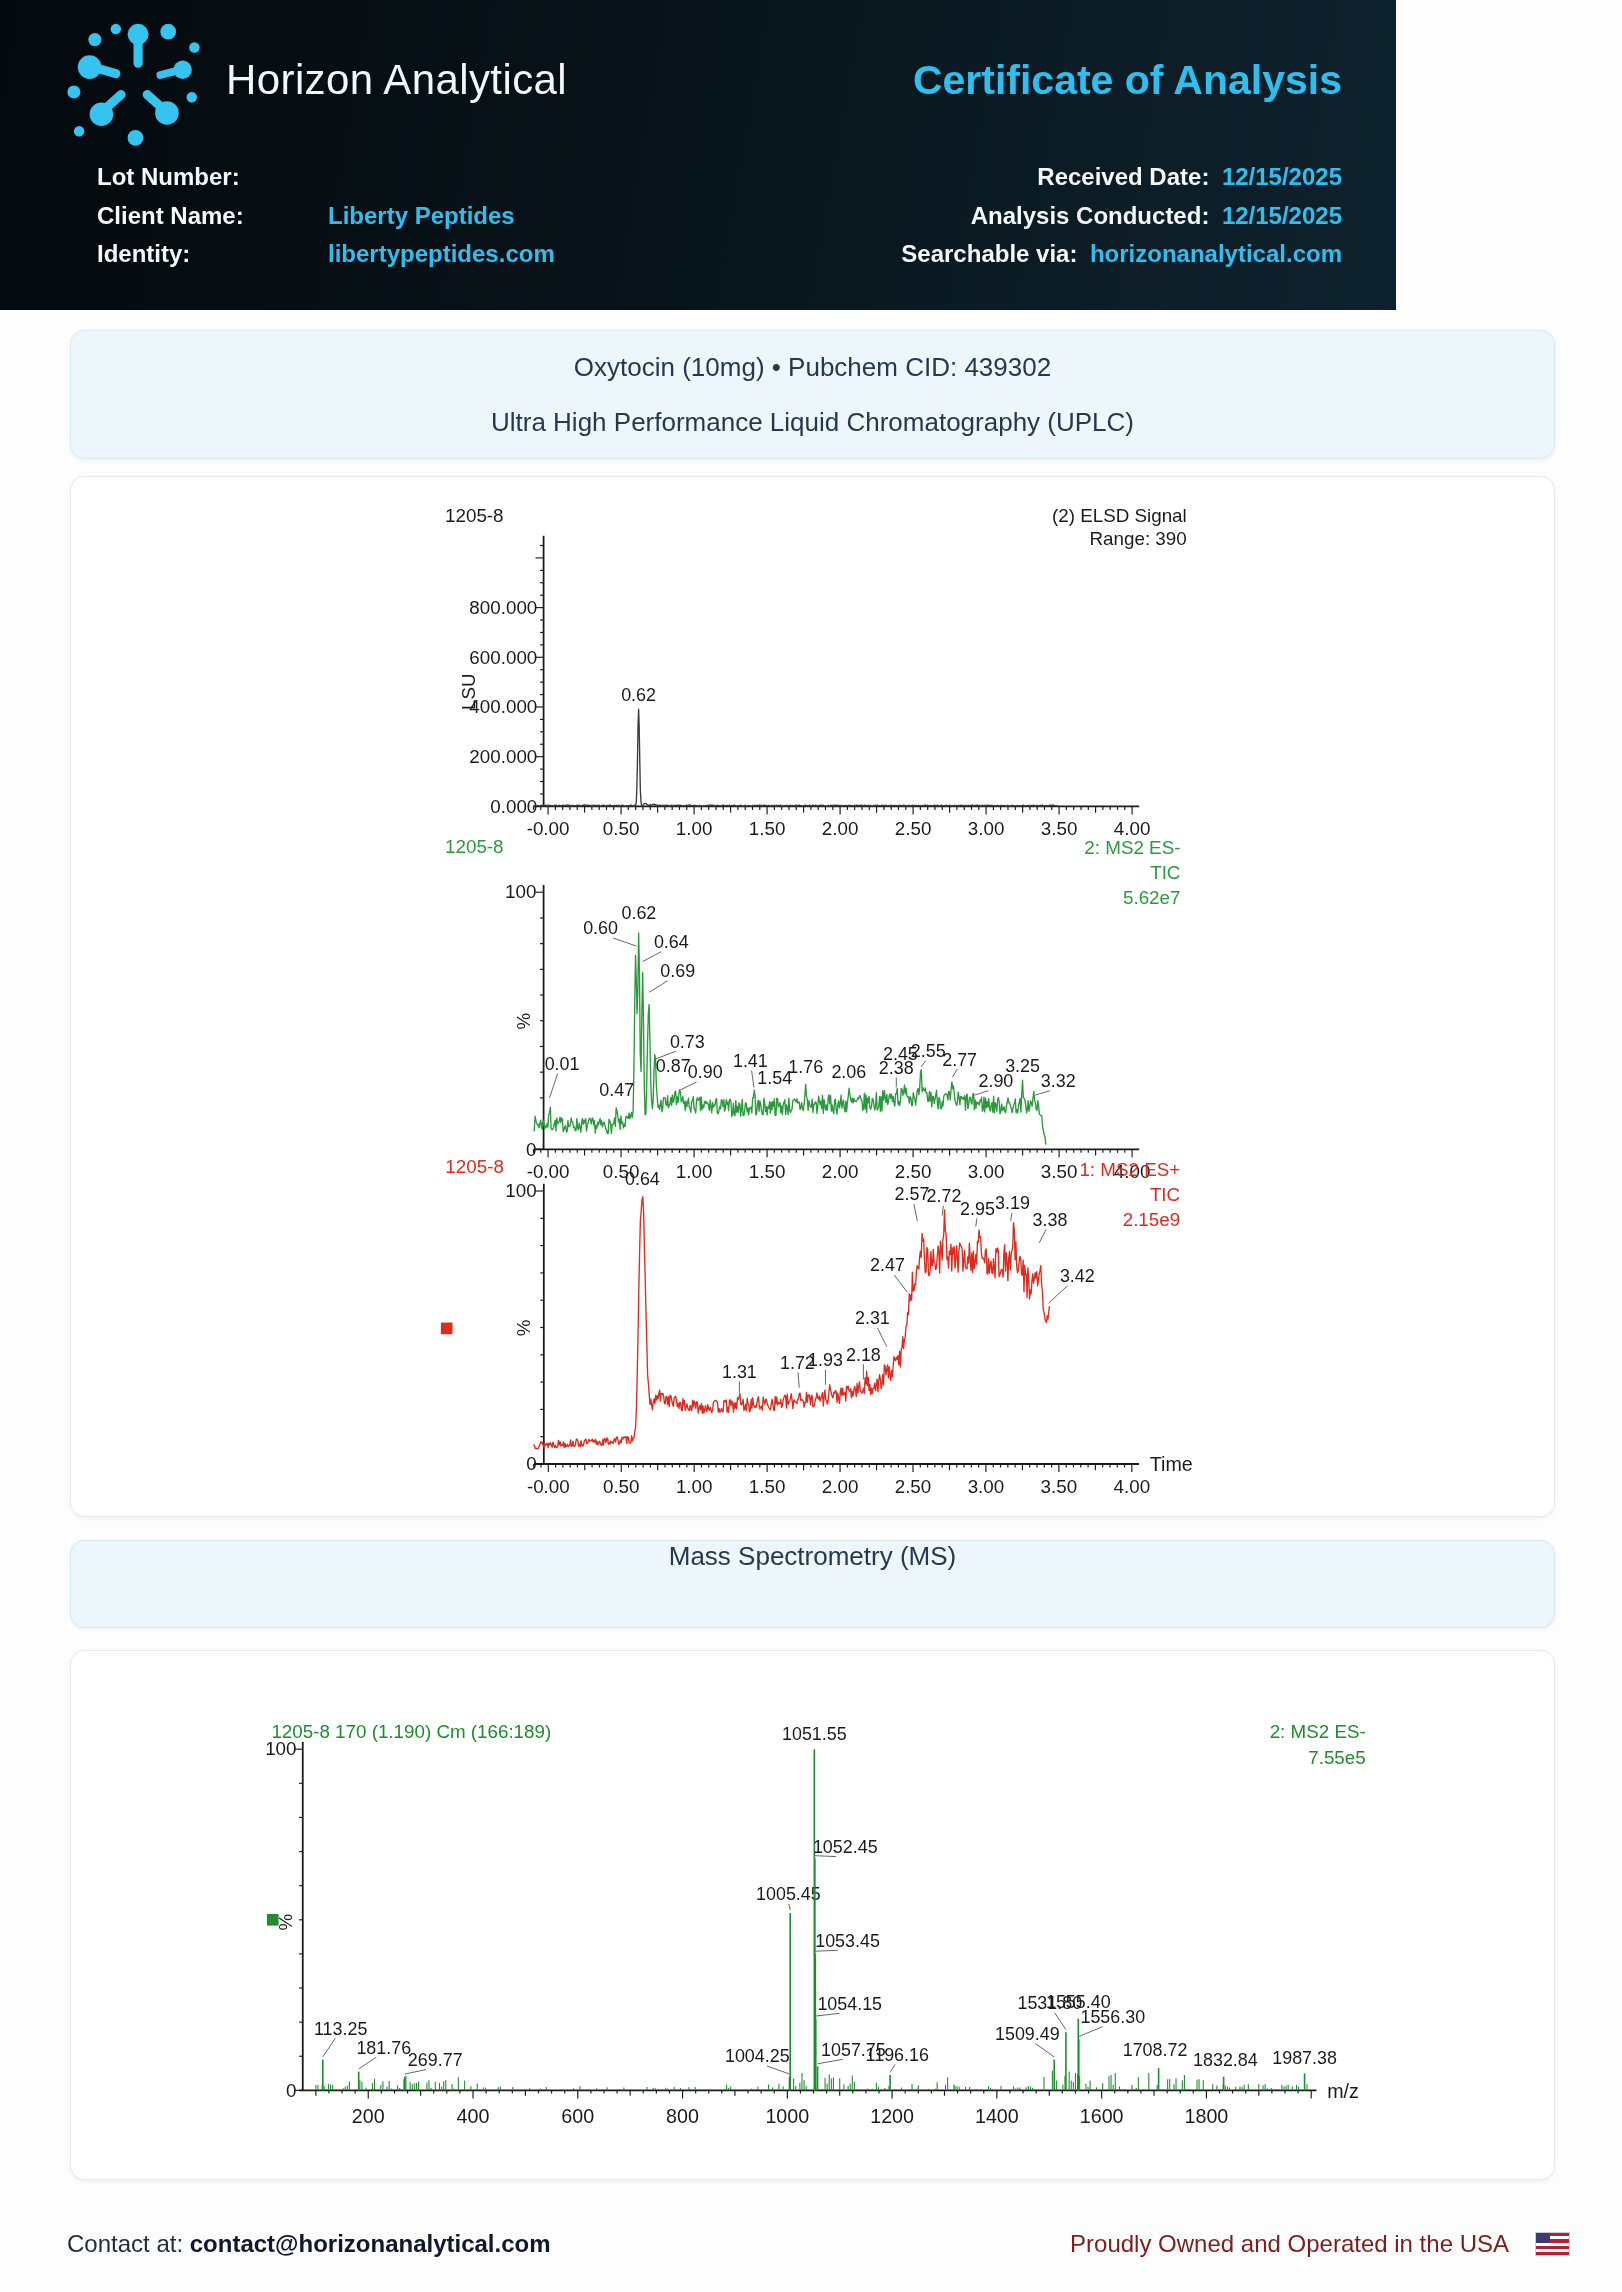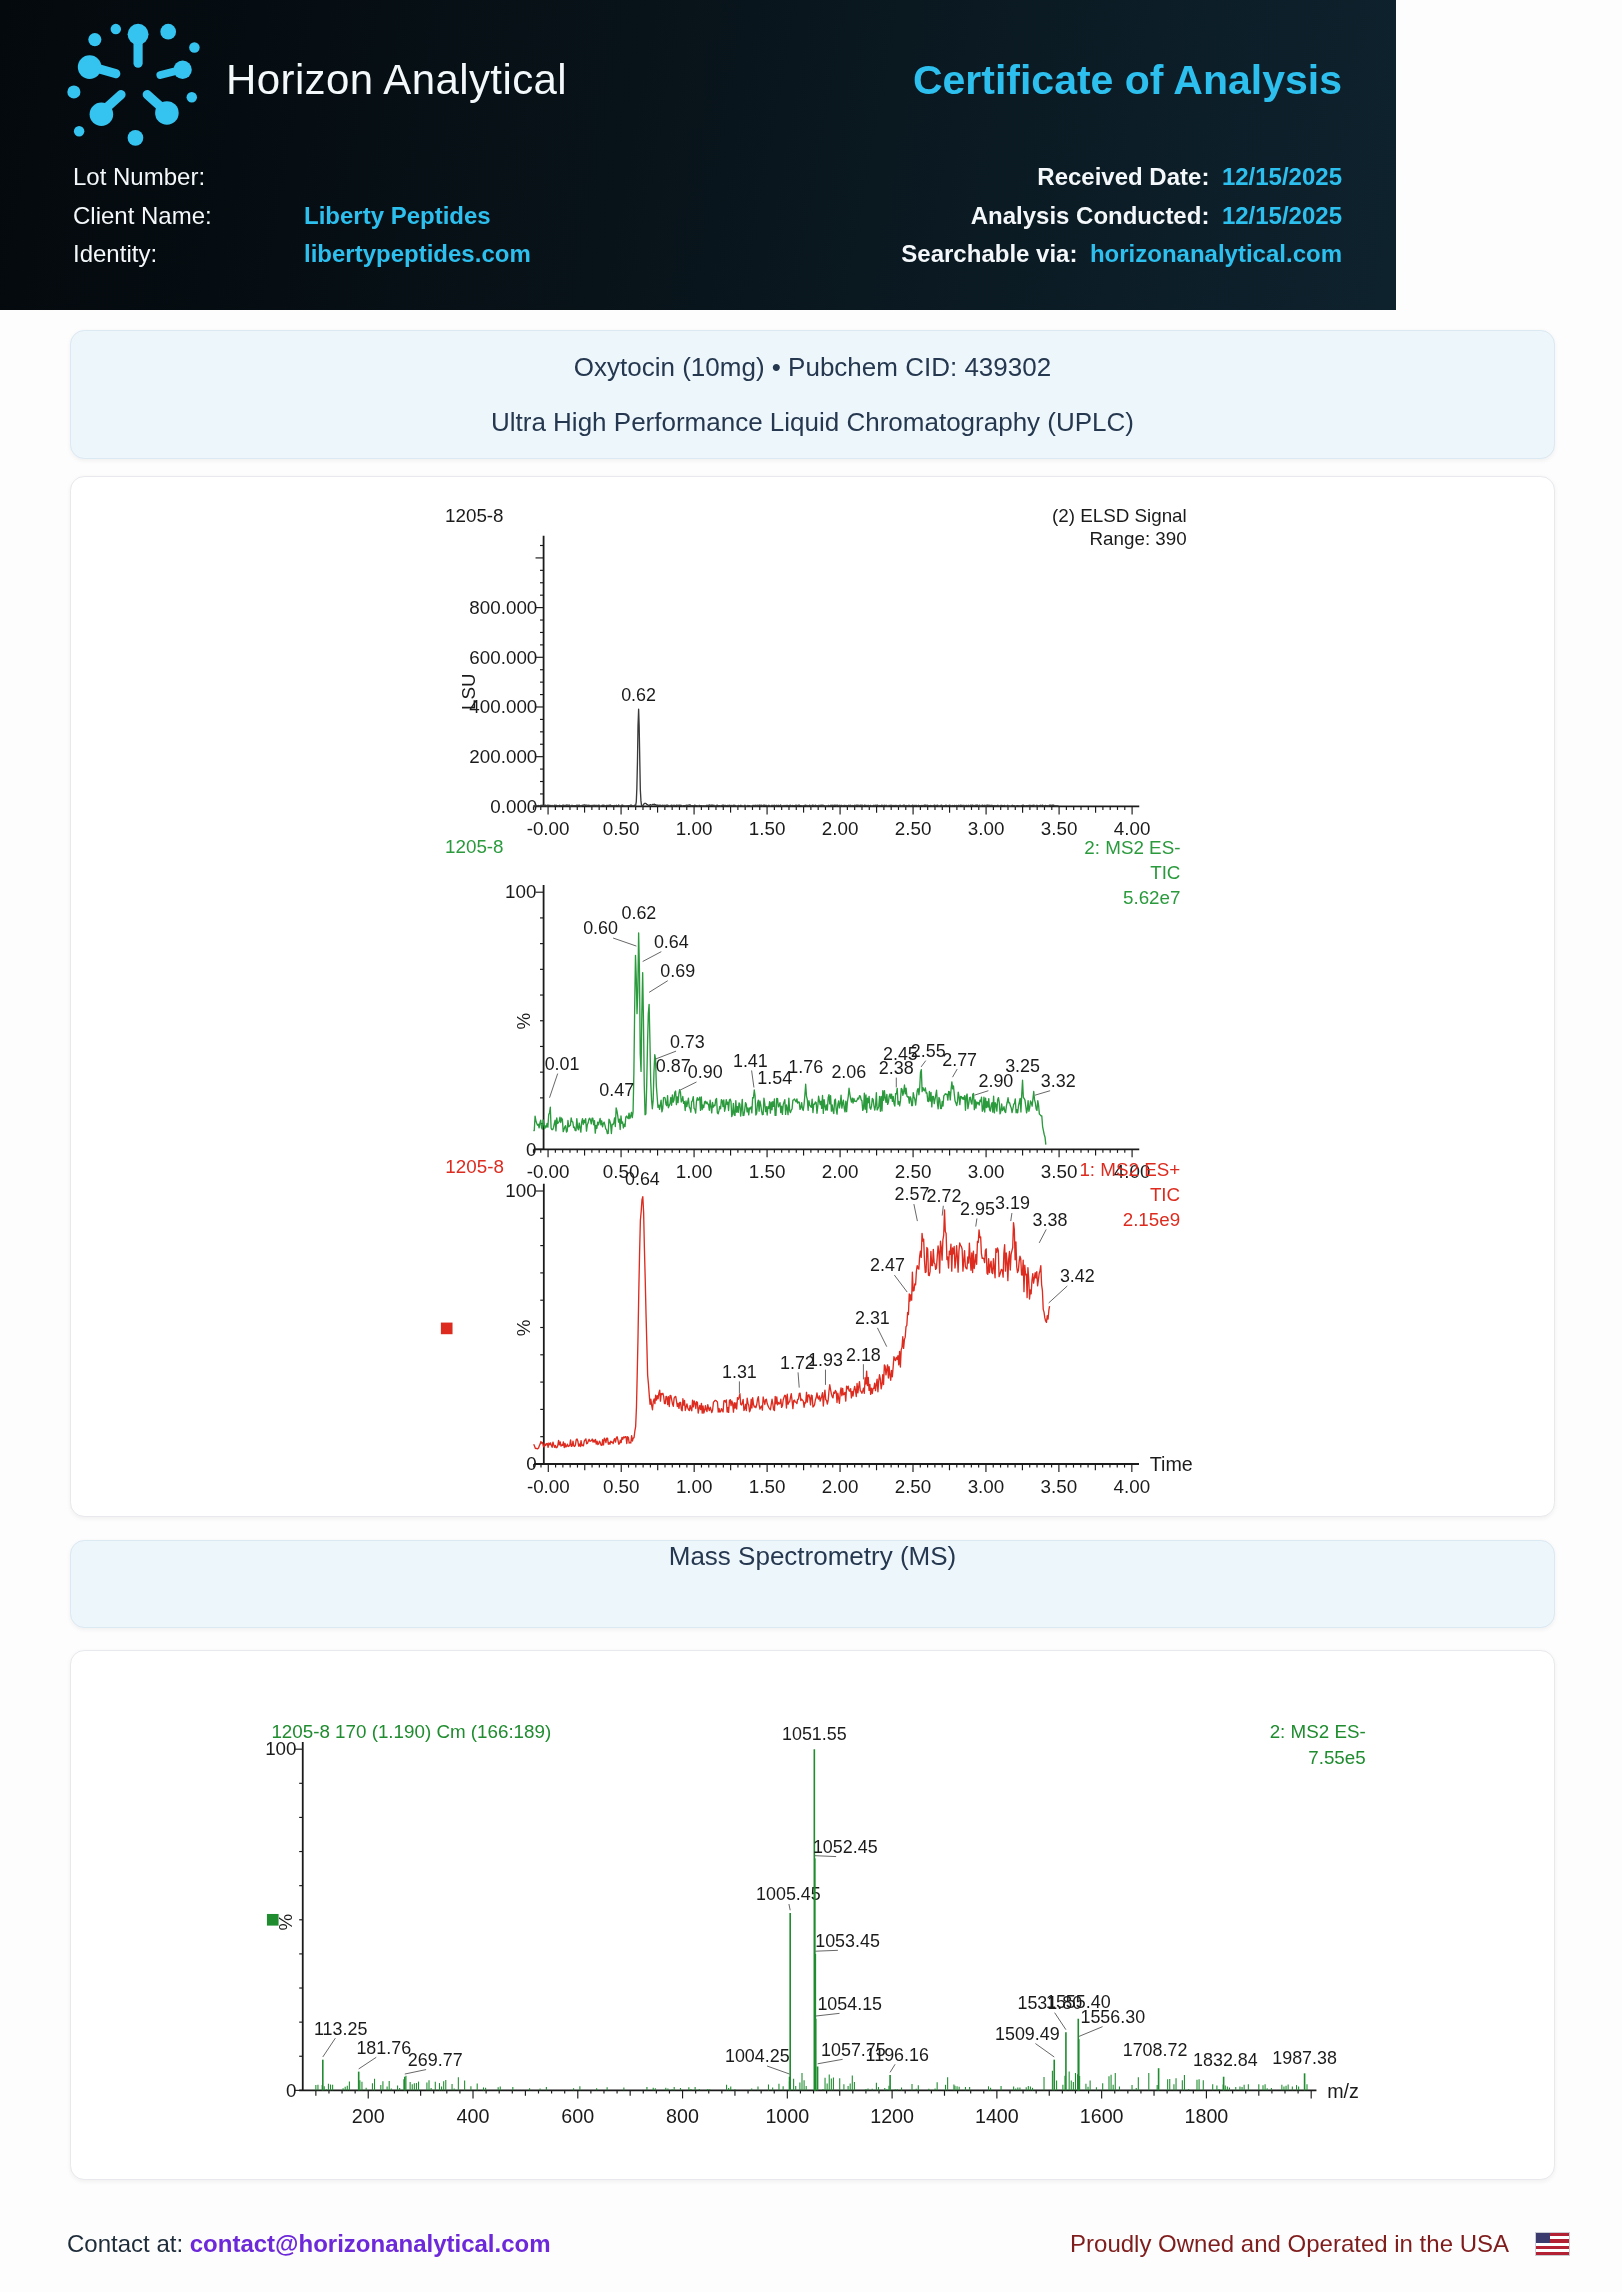--- a/index.html
+++ b/index.html
@@ -13,7 +13,7 @@
          letter-spacing:0.4px;color:#f3f8fb;}
   .doctitle{position:absolute;right:54px;top:57px;font-size:41px;font-weight:700;color:#2dc0ef;}
   .inforow{position:absolute;left:73px;font-size:24px;display:flex;}
-  .inforow .lbl{font-weight:400;color:#f4f8fa;width:231px;}
+  .inforow .lbl{font-weight:700;color:#f4f8fa;width:231px;margin-left:24px;}
   .inforow .val{font-weight:700;color:#2dc0ef;}
   .inforow-r{position:absolute;right:54px;font-size:24px;display:flex;justify-content:flex-end;}
   .inforow-r .lbl{font-weight:700;color:#f4f8fa;}

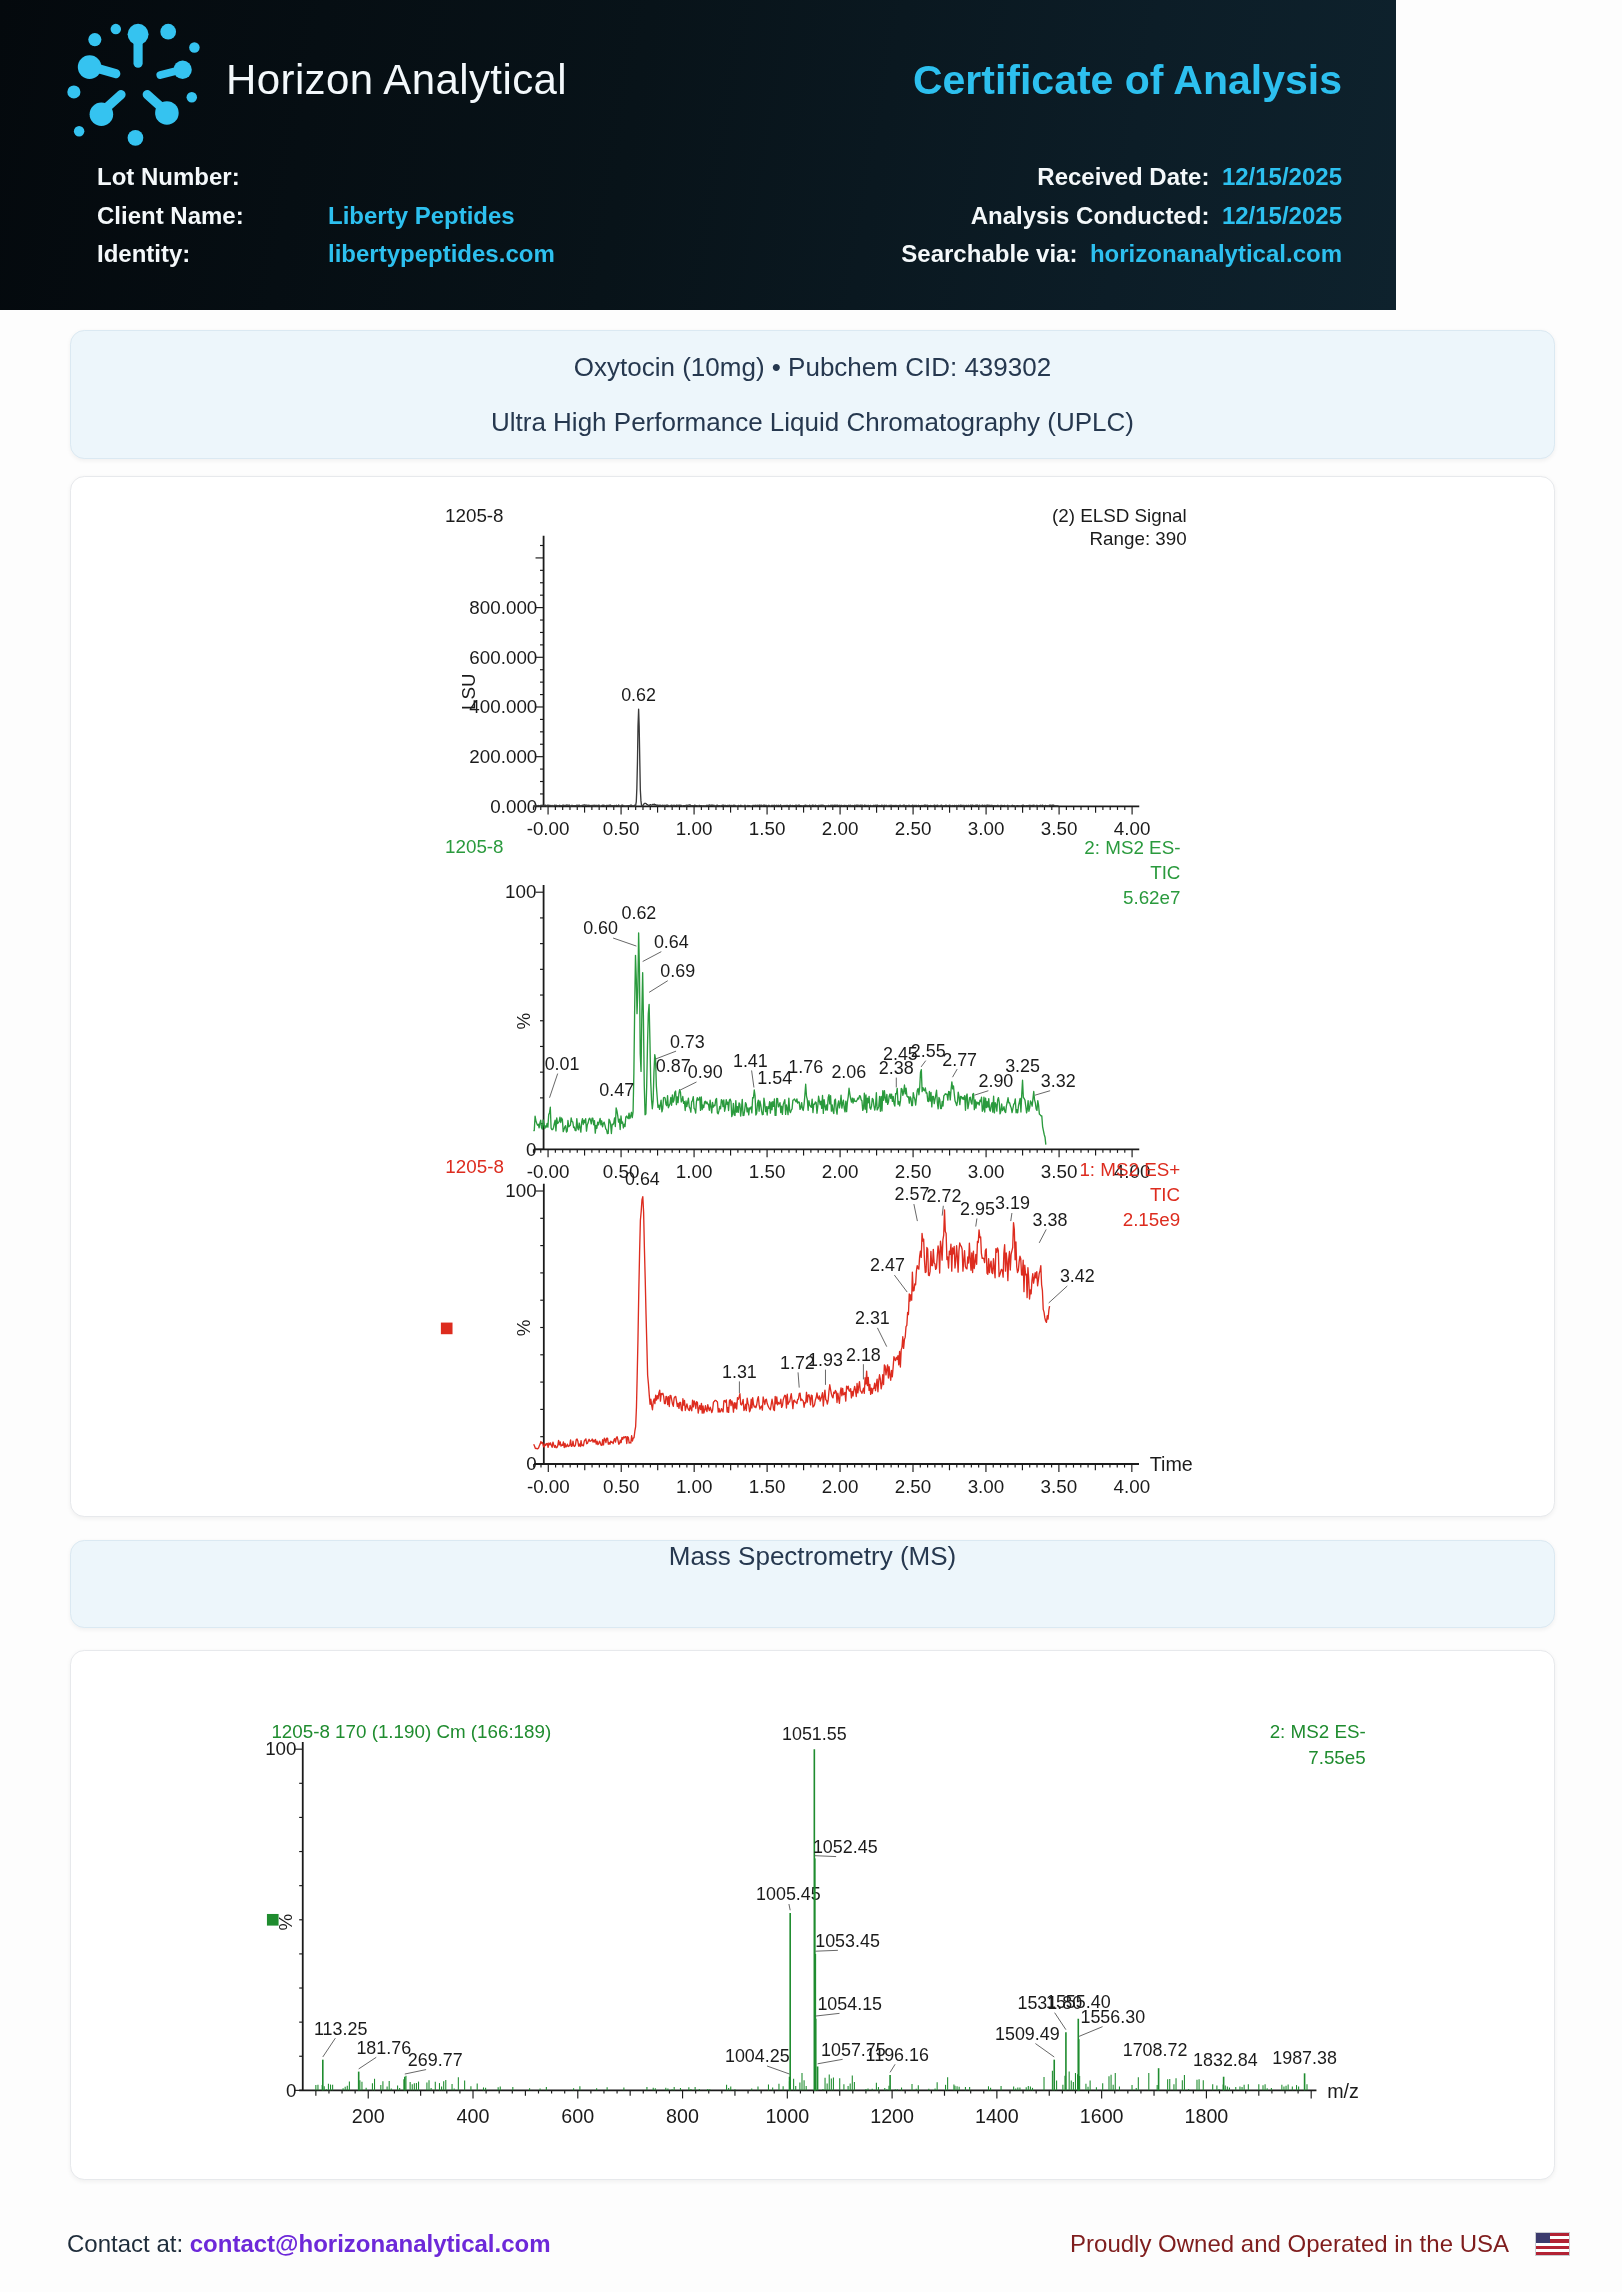--- a/index.html
+++ b/index.html
@@ -34,7 +34,7 @@
   svg text{font-family:"Liberation Sans",sans-serif;}
   
   .footer-left{position:absolute;left:67px;top:2230px;font-size:24px;color:#1e2c3a;}
-  .footer-left .mail{font-weight:700;color:#6d28d9;cursor:pointer;}
+  .footer-left .mail{font-weight:700;color:#0f172a;cursor:pointer;}
   .footer-right{position:absolute;right:54px;top:2230px;font-size:24px;color:#7f1d1d;
                 display:flex;align-items:center;gap:27px;}
   .usflag{position:relative;display:inline-block;width:33px;height:22.4px;

